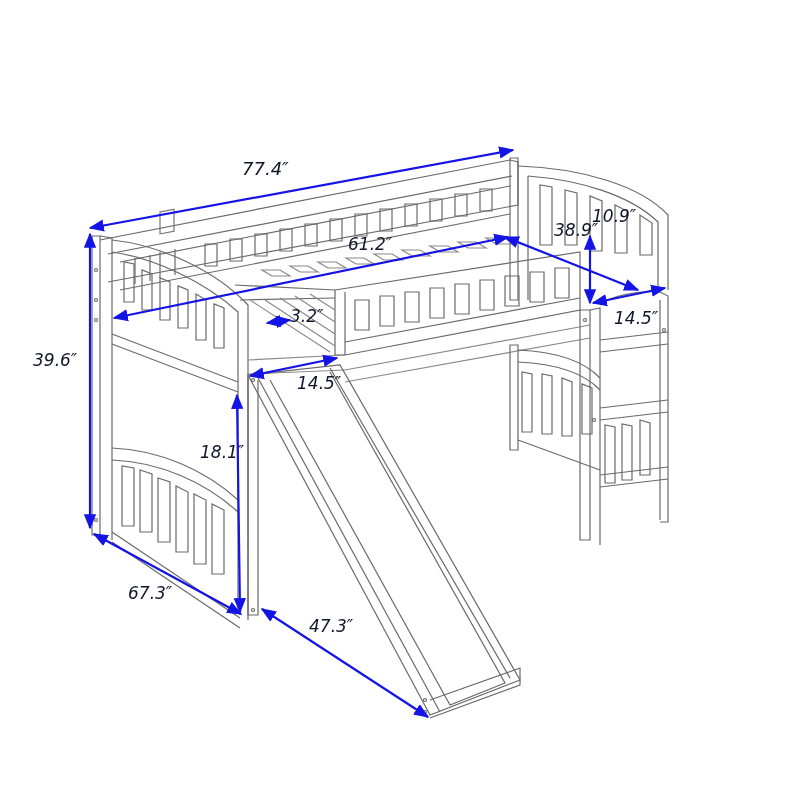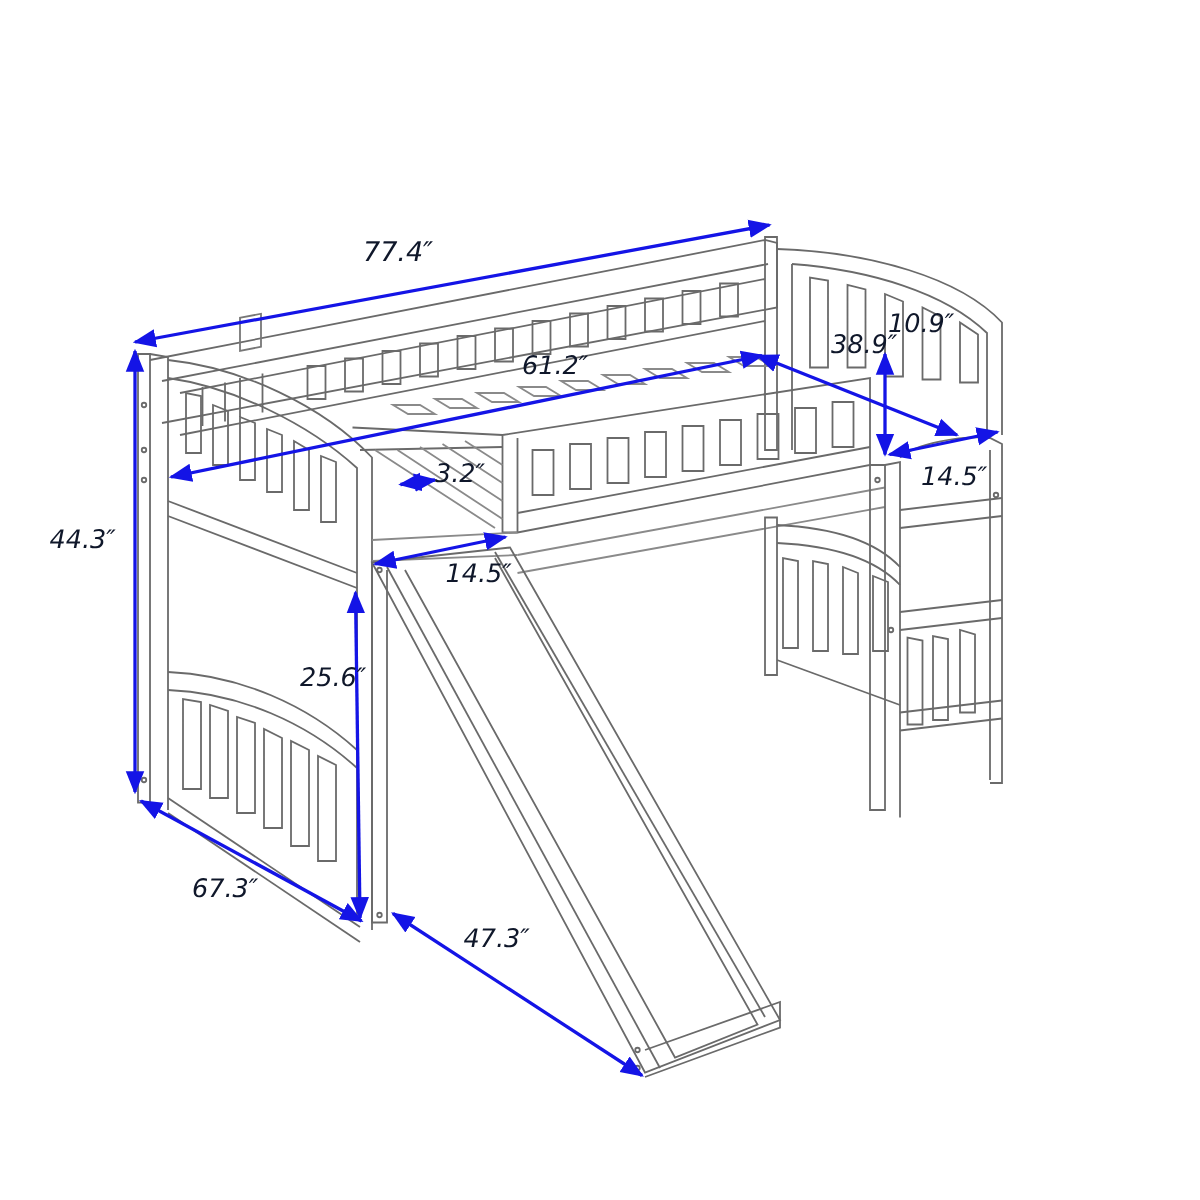--- a/index.html
+++ b/index.html
@@ -132,7 +132,7 @@
 <div class="label" style="left:614px; top:310px;">14.5″</div>
 <div class="label" style="left:290px; top:308px;">3.2″</div>
 <div class="label" style="left:297px; top:375px;">14.5″</div>
-<div class="label" style="left:33px; top:352px;">44.3″</div>
+<div class="label" style="left:33px; top:352px;">39.6″</div>
 <div class="label" style="left:200px; top:444px;">25.6″</div>
 <div class="label" style="left:128px; top:585px;">67.3″</div>
 <div class="label" style="left:309px; top:618px;">47.3″</div>

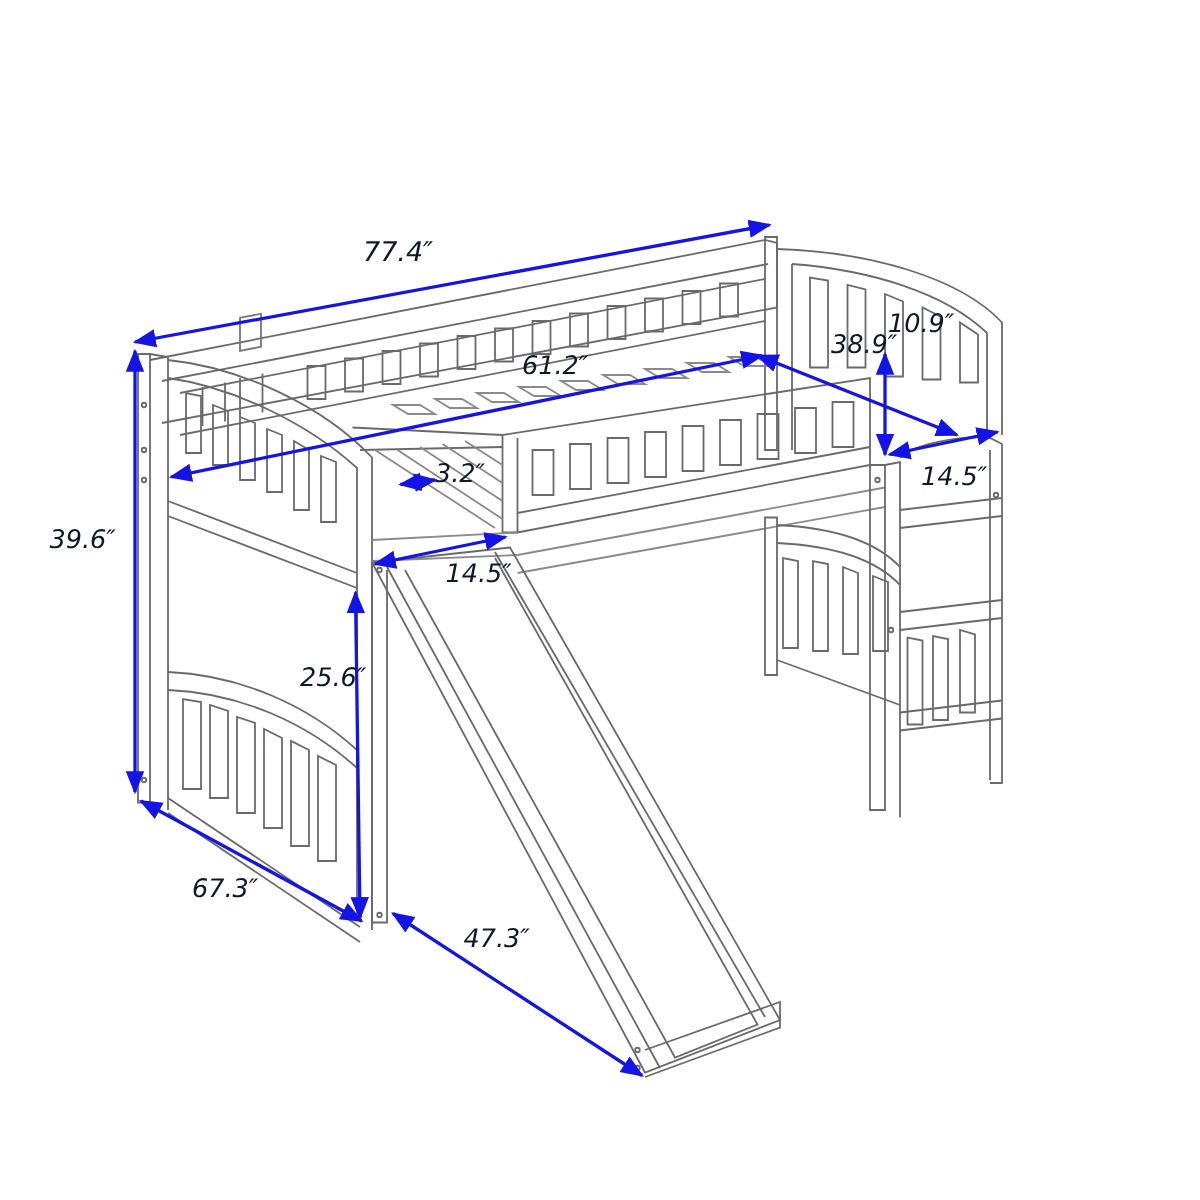--- a/index.html
+++ b/index.html
@@ -133,7 +133,7 @@
 <div class="label" style="left:290px; top:308px;">3.2″</div>
 <div class="label" style="left:297px; top:375px;">14.5″</div>
 <div class="label" style="left:33px; top:352px;">39.6″</div>
-<div class="label" style="left:200px; top:444px;">25.6″</div>
+<div class="label" style="left:200px; top:444px;">18.1″</div>
 <div class="label" style="left:128px; top:585px;">67.3″</div>
 <div class="label" style="left:309px; top:618px;">47.3″</div>
 

